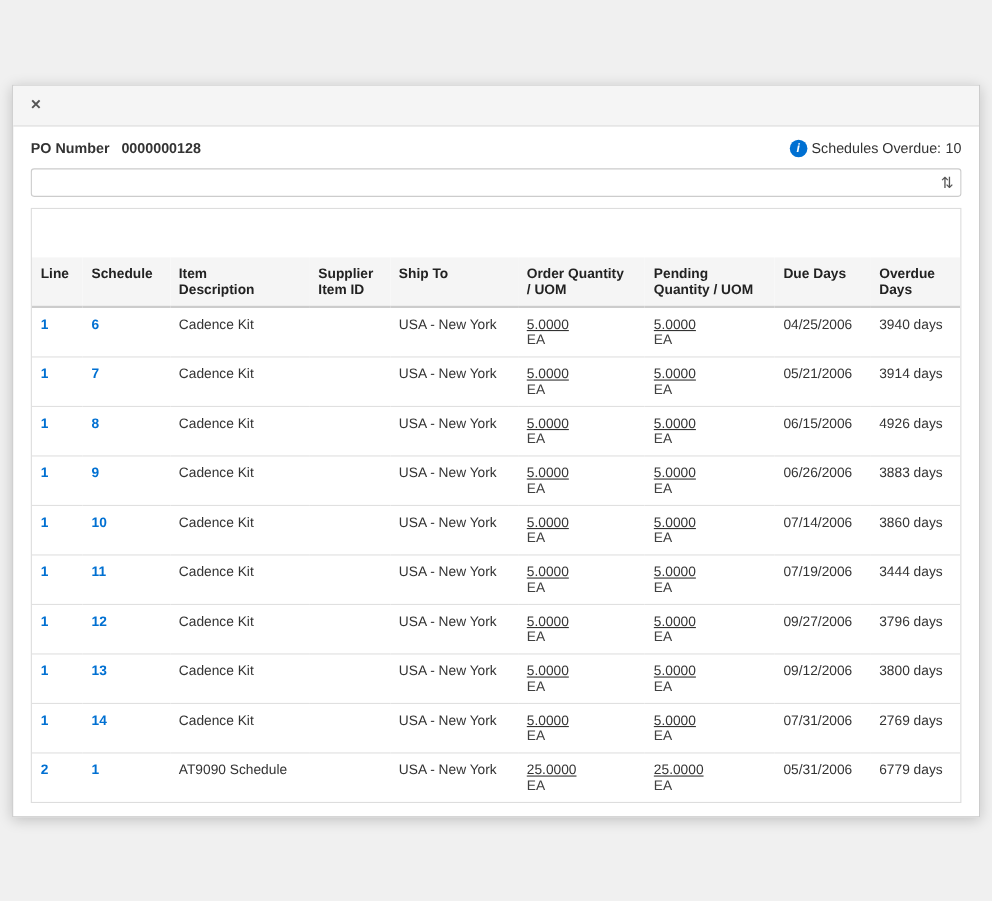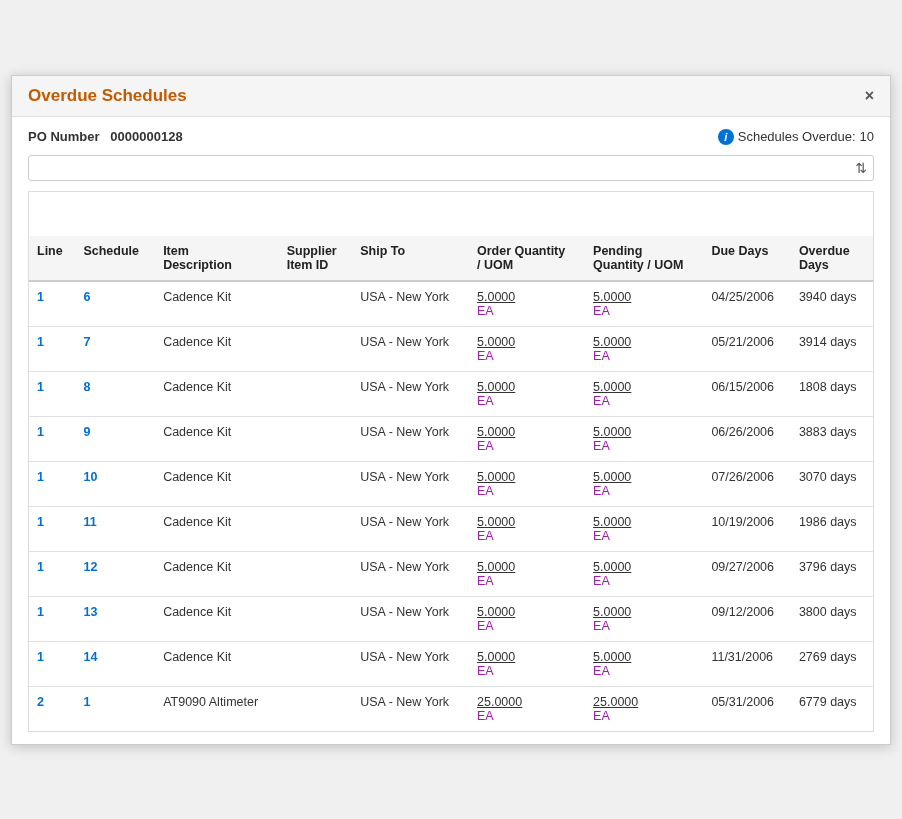--- a/index.html
+++ b/index.html
@@ -140,7 +140,6 @@
 
 <div class="modal">
   <div class="modal-header">
-    <span class="modal-title">Overdue Schedules</span>
     <button class="close-btn">×</button>
   </div>
   <div class="modal-body">

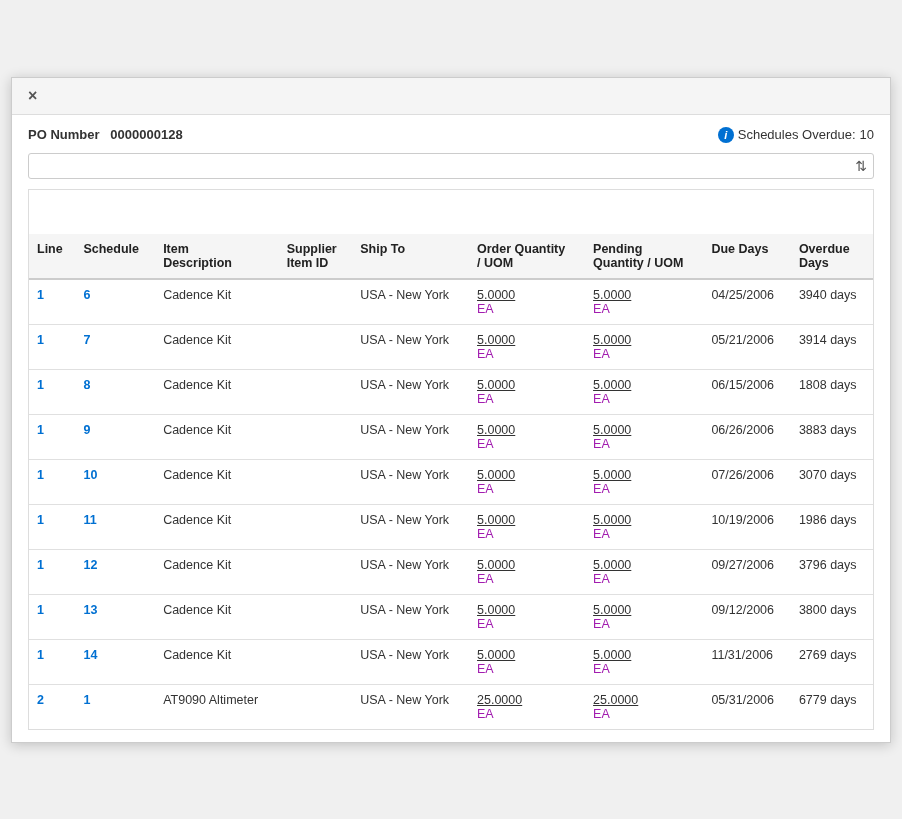--- a/index.html
+++ b/index.html
@@ -132,7 +132,7 @@
     }
     .qty-uom {
       display: block;
-      color: #a21caf;
+      color: #404040;
     }
   </style>
 </head>

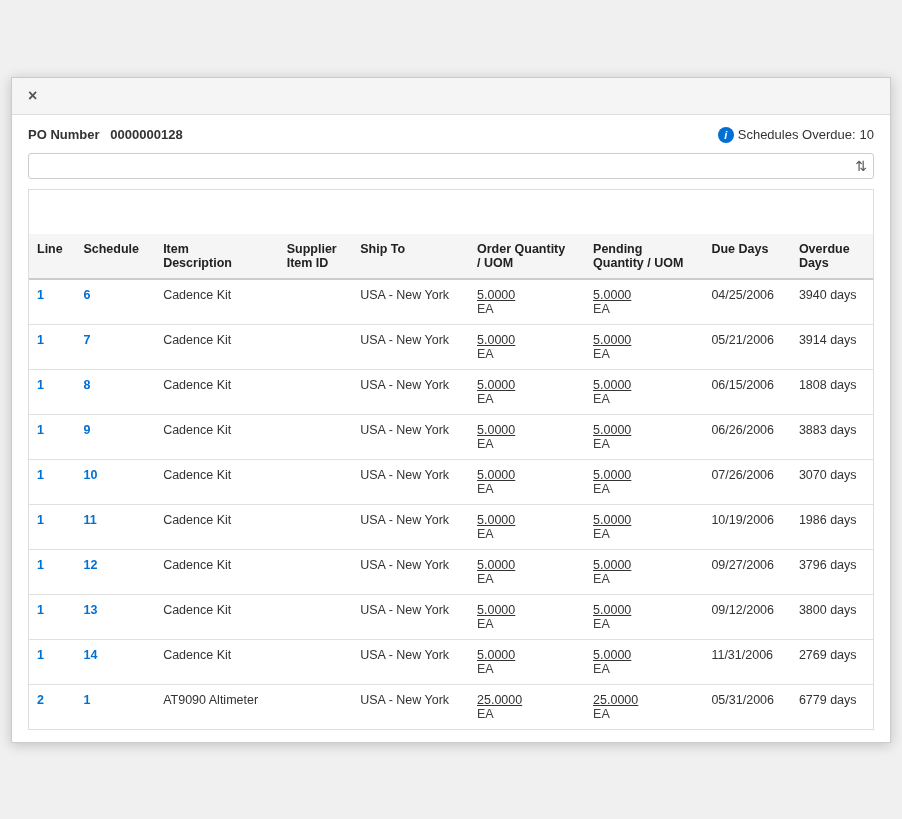--- a/index.html
+++ b/index.html
@@ -223,7 +223,7 @@
       <span class="qty-uom">EA</span>
     </td>
     <td>06/15/2006</td>
-    <td>1808 days</td>
+    <td>4926 days</td>
   </tr>
             <tr>
     <td class="line">1</td>

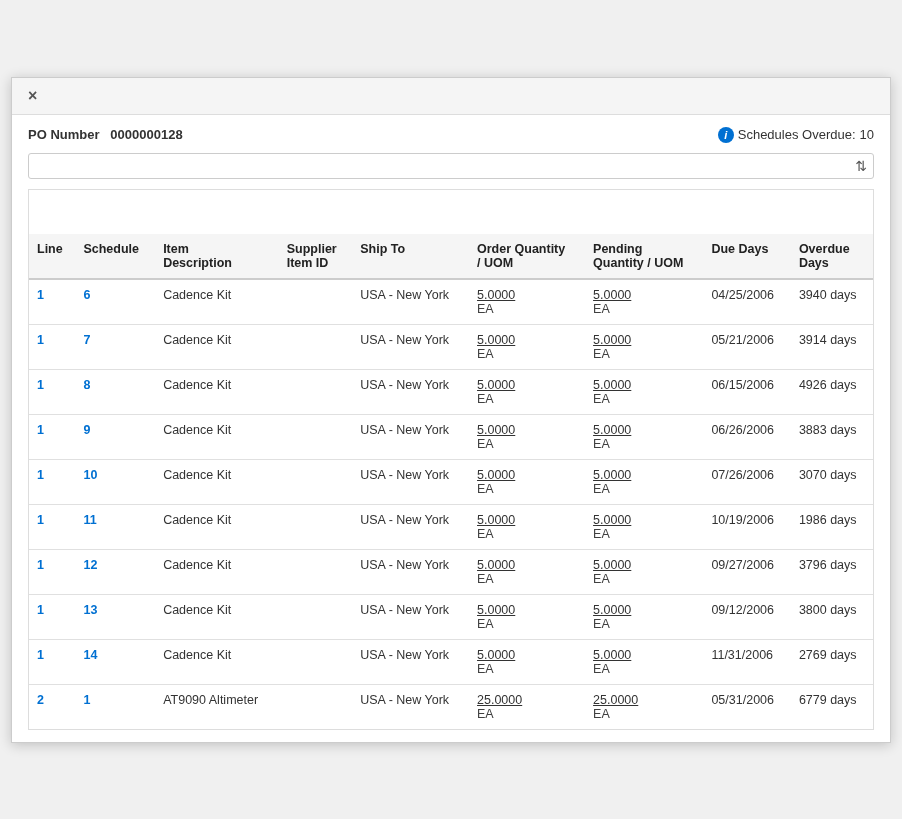--- a/index.html
+++ b/index.html
@@ -256,7 +256,7 @@
       <span class="qty-line">5.0000</span>
       <span class="qty-uom">EA</span>
     </td>
-    <td>07/26/2006</td>
+    <td>07/14/2006</td>
     <td>3070 days</td>
   </tr>
             <tr>

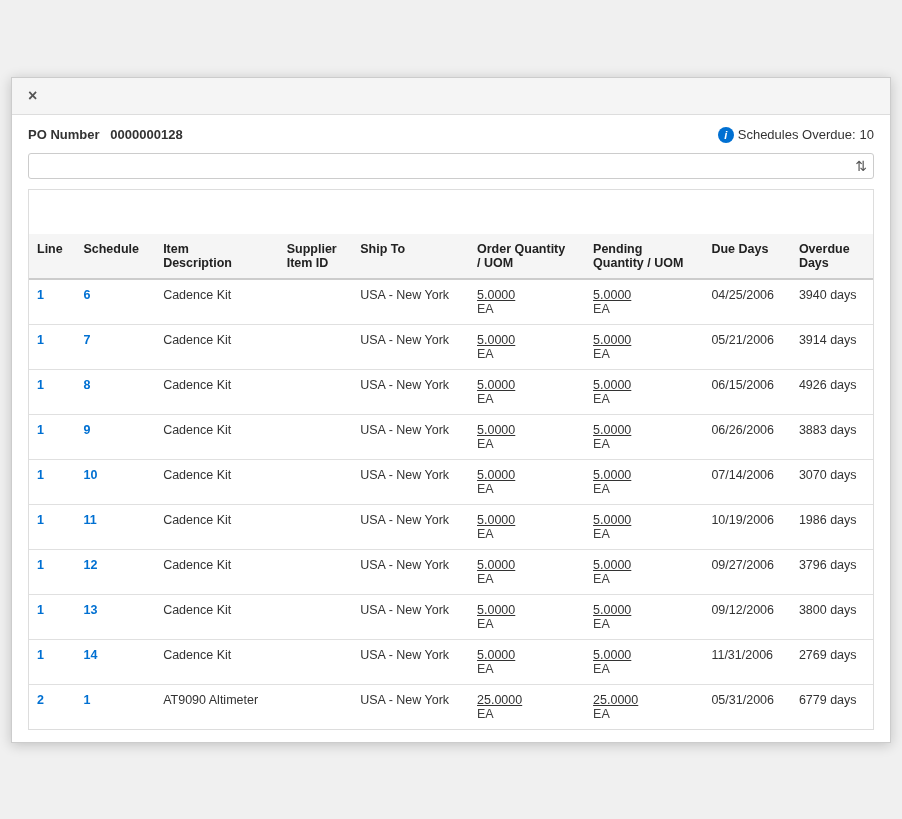--- a/index.html
+++ b/index.html
@@ -257,7 +257,7 @@
       <span class="qty-uom">EA</span>
     </td>
     <td>07/14/2006</td>
-    <td>3070 days</td>
+    <td>3860 days</td>
   </tr>
             <tr>
     <td class="line">1</td>

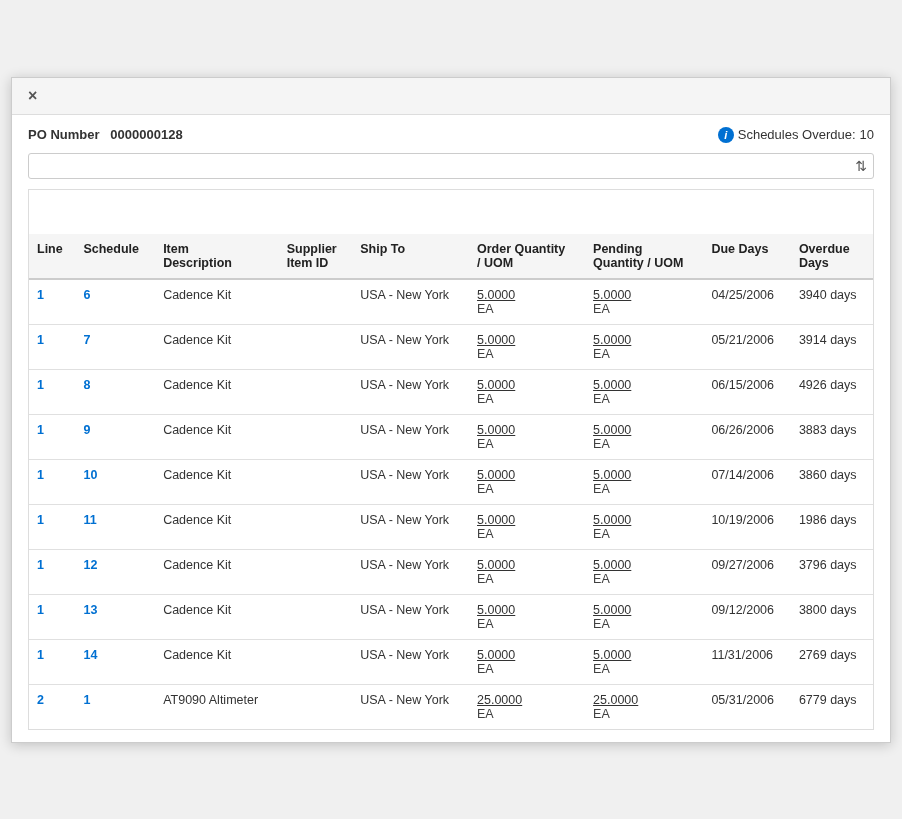--- a/index.html
+++ b/index.html
@@ -273,7 +273,7 @@
       <span class="qty-line">5.0000</span>
       <span class="qty-uom">EA</span>
     </td>
-    <td>10/19/2006</td>
+    <td>07/19/2006</td>
     <td>1986 days</td>
   </tr>
             <tr>

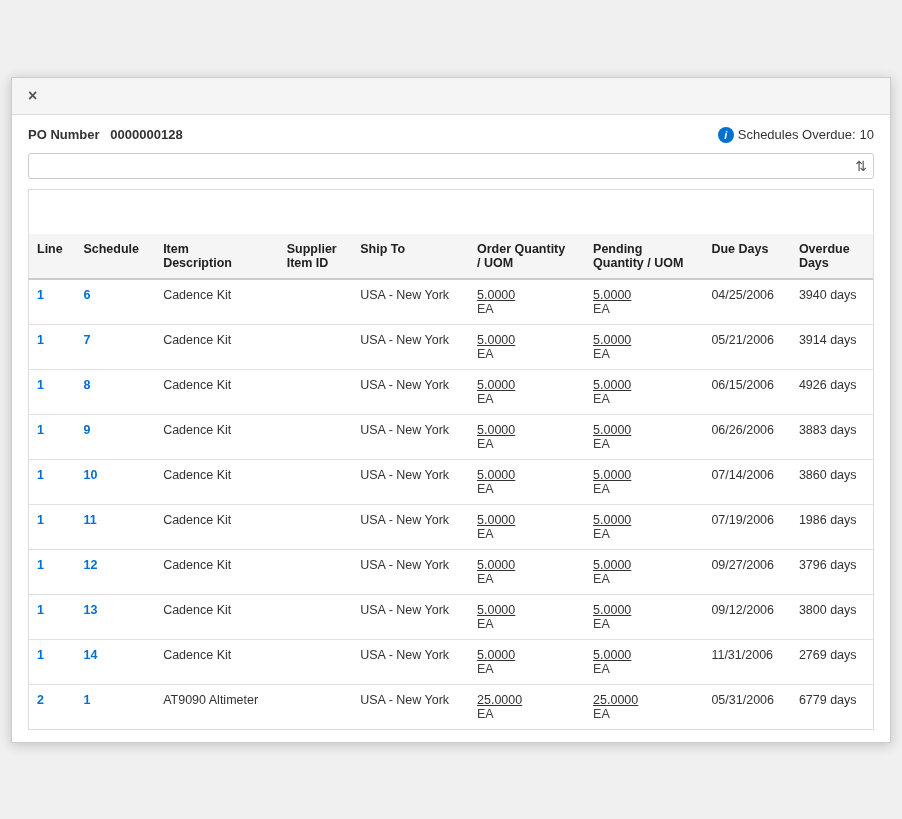--- a/index.html
+++ b/index.html
@@ -274,7 +274,7 @@
       <span class="qty-uom">EA</span>
     </td>
     <td>07/19/2006</td>
-    <td>1986 days</td>
+    <td>3444 days</td>
   </tr>
             <tr>
     <td class="line">1</td>

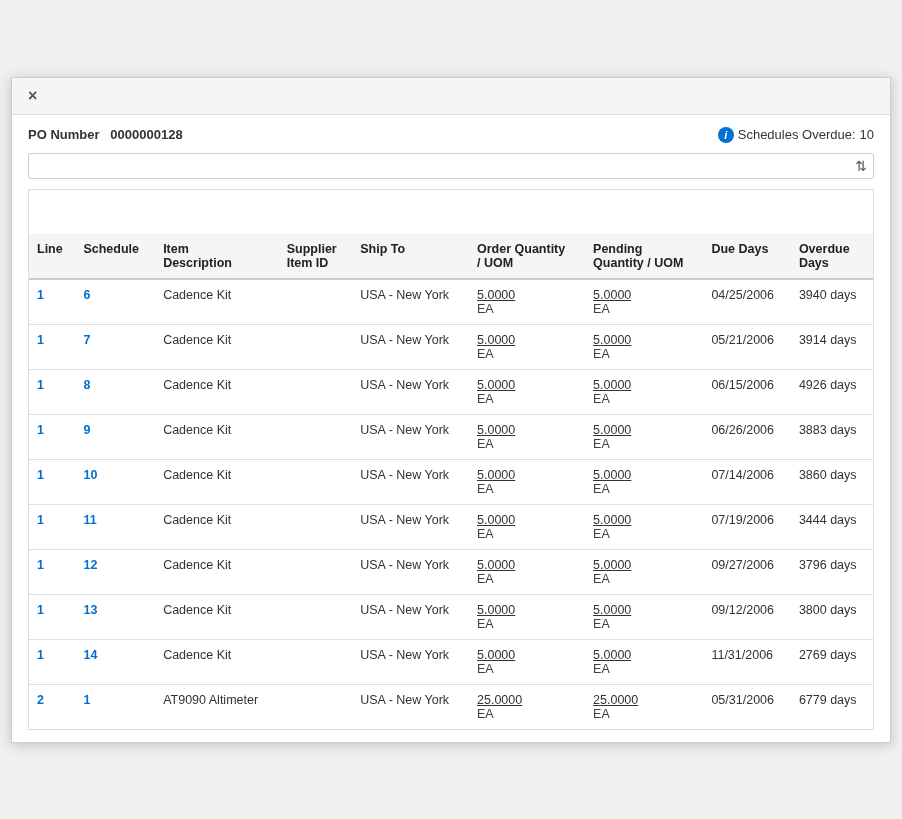--- a/index.html
+++ b/index.html
@@ -324,7 +324,7 @@
       <span class="qty-line">5.0000</span>
       <span class="qty-uom">EA</span>
     </td>
-    <td>11/31/2006</td>
+    <td>07/31/2006</td>
     <td>2769 days</td>
   </tr>
             <tr>

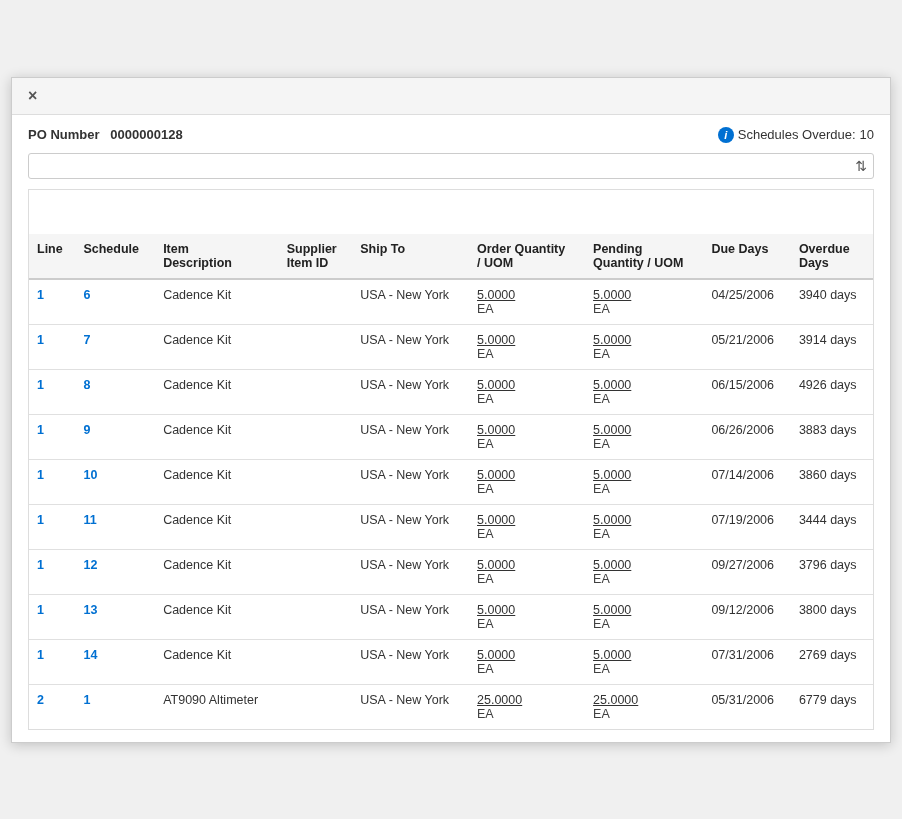--- a/index.html
+++ b/index.html
@@ -330,7 +330,7 @@
             <tr>
     <td class="line">2</td>
     <td class="schedule">1</td>
-    <td>AT9090 Altimeter</td>
+    <td>AT9090 Schedule</td>
     <td></td>
     <td>USA - New York</td>
     <td>

